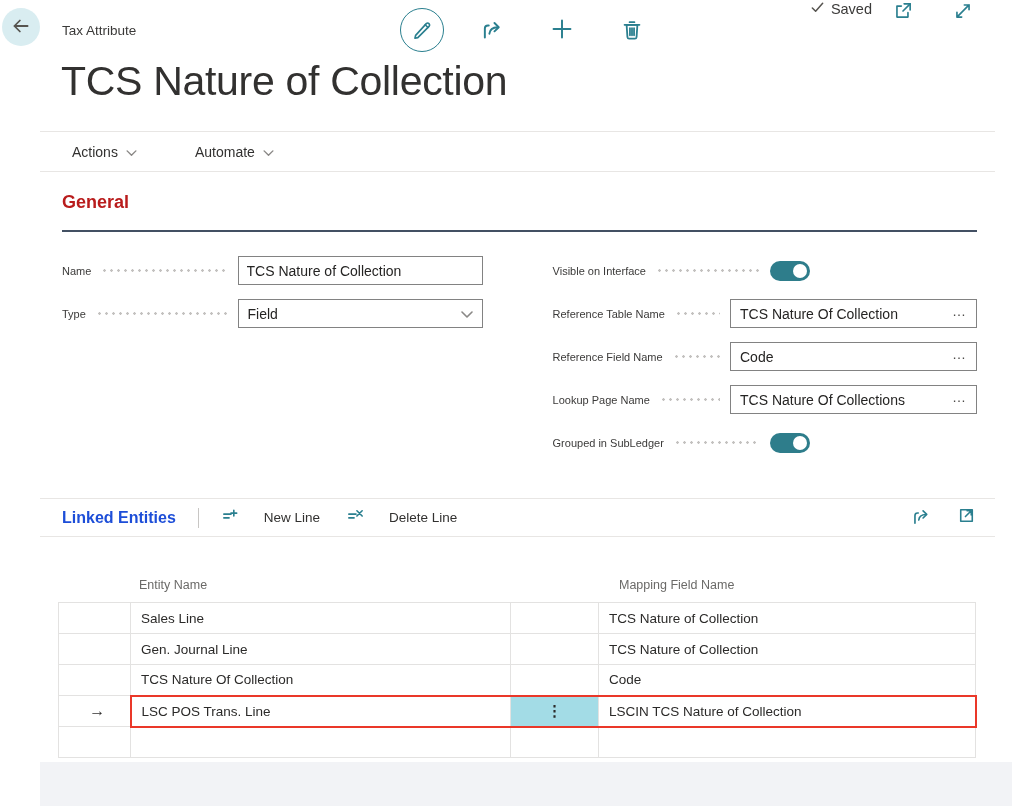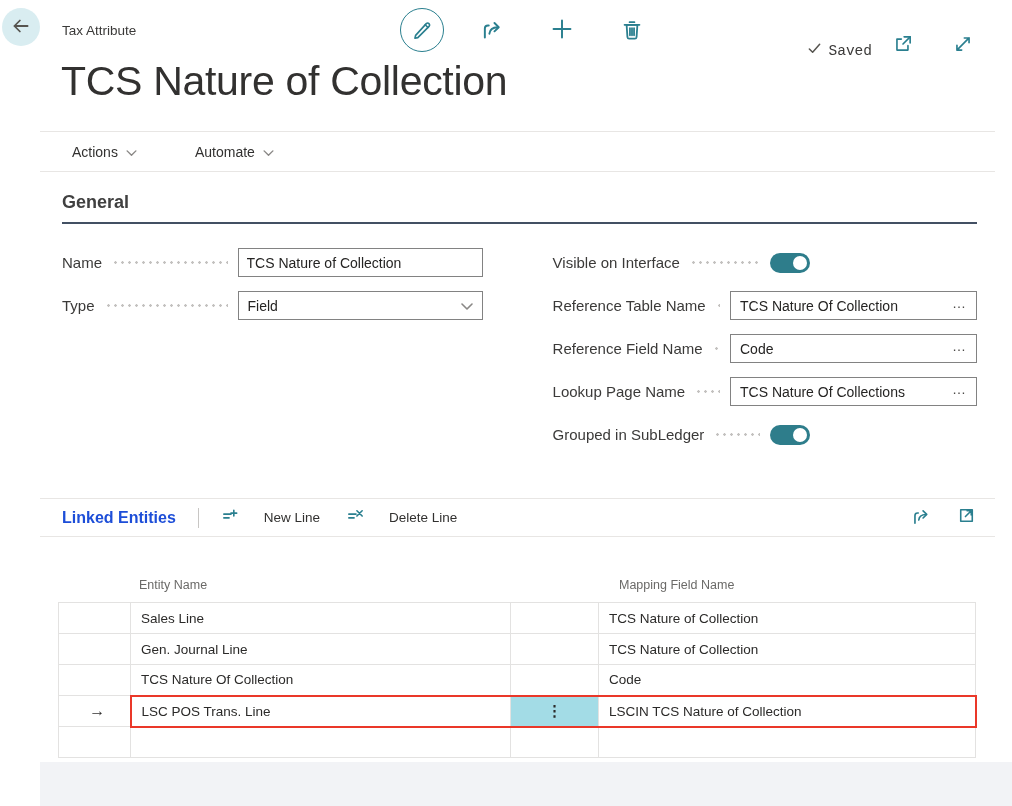--- a/index.html
+++ b/index.html
@@ -14,7 +14,7 @@
   .edit-btn { position:absolute; left:400px; top:8px; width:44px; height:44px; border-radius:50%;
               background:#fff; border:1.3px solid #2a7f8f; display:flex; align-items:center; justify-content:center; cursor:pointer; }
   .tool-ic { position:absolute; top:17px; width:26px; height:26px; display:flex; align-items:center; justify-content:center; cursor:pointer; background:none; border:none; }
-  .right-group { position:absolute; right:20px; top:0; height:60px; display:flex; align-items:flex-end; gap:20px;font-family:Liberation Mono, monospace; }
+  .right-group { position:absolute; right:20px; top:0; height:60px; display:flex; align-items:flex-start; gap:20px; }
   .saved { display:flex; align-items:center; gap:6px; font-size:14.5px; color:#3b3a39; }
   svg.teal { stroke:#2a7f8f; fill:none; stroke-width:1.5; stroke-linecap:round; stroke-linejoin:round; }
   svg.gray { stroke:#56544f; fill:none; stroke-width:1.6; stroke-linecap:round; stroke-linejoin:round; }

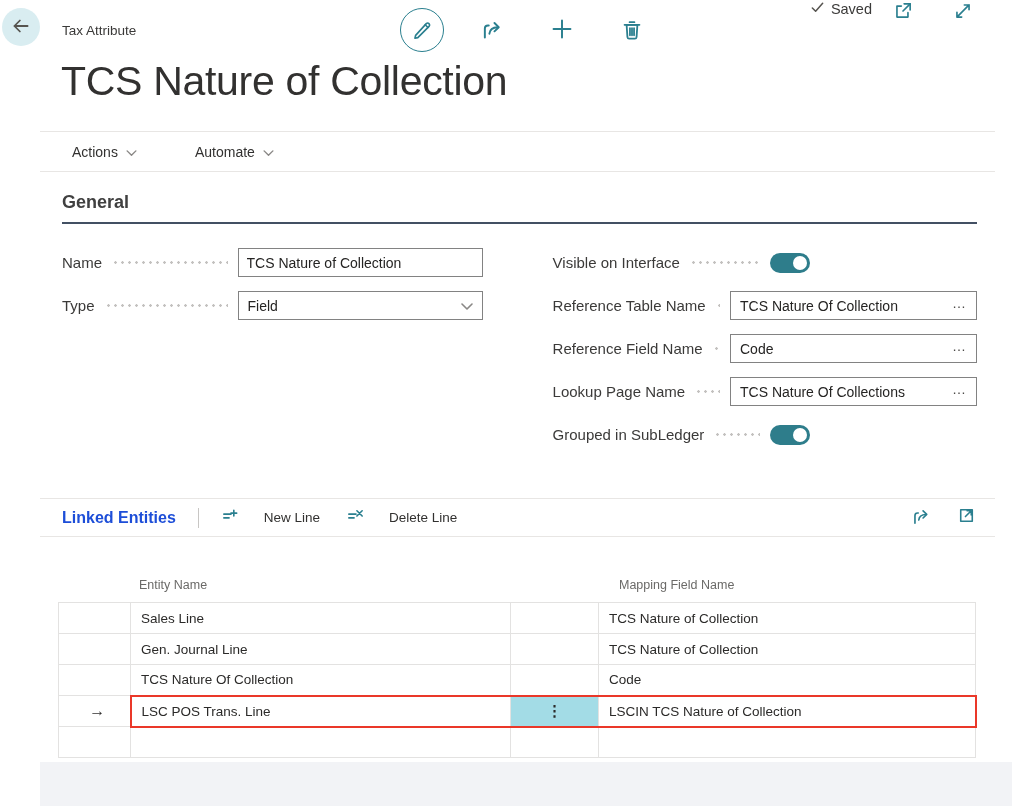--- a/index.html
+++ b/index.html
@@ -30,7 +30,7 @@
 
   
   .general { position:absolute; left:62px; top:192px; width:915px; }
-  .general h2 { font-size:18px; font-weight:700; color:#404040; padding-bottom:9px; border-bottom:2px solid #43506033; border-bottom:2px solid #435063; }
+  .general h2 { font-size:18px; font-weight:700; color:#b91c1c; padding-bottom:17px; border-bottom:2px solid #43506033; border-bottom:2px solid #435063; }
   .fields { margin-top:24px; display:flex; }
   .col-left { width:433px; }
   .col-right { width:437px; margin-left:70px; }

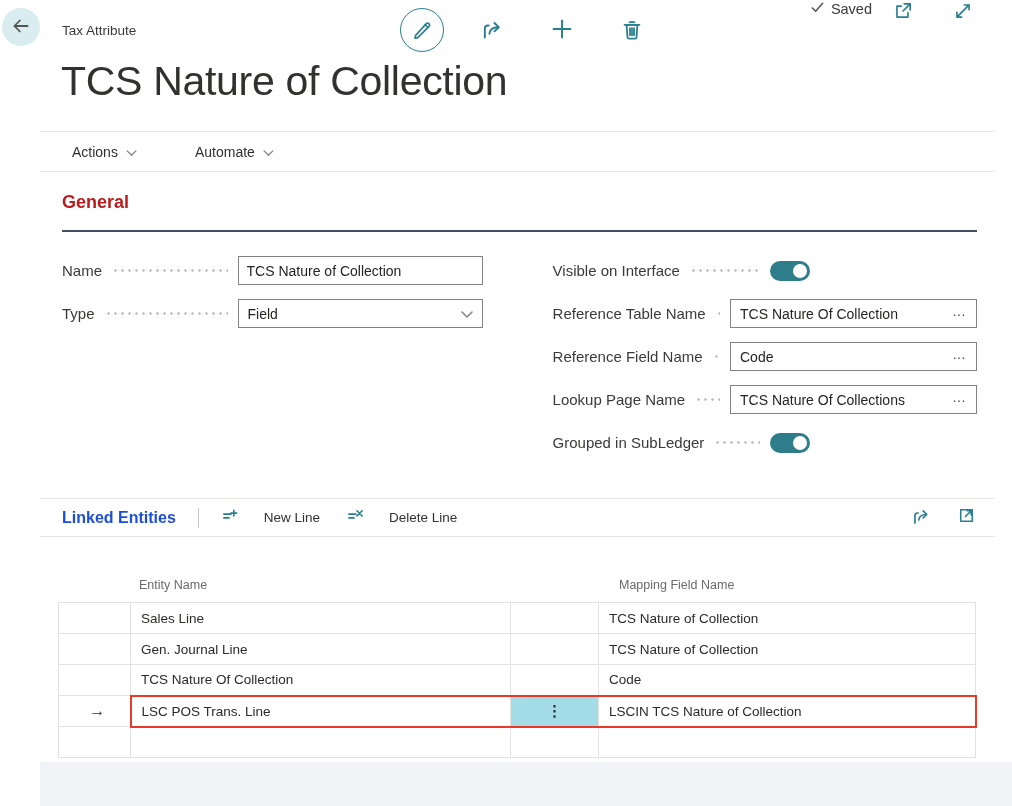--- a/index.html
+++ b/index.html
@@ -35,7 +35,7 @@
   .col-left { width:433px; }
   .col-right { width:437px; margin-left:70px; }
   .field-row { display:flex; align-items:center; height:29px; margin-bottom:14px; }
-  .field-label { font-size:15px; color:#3b3a39; white-space:nowrap; }
+  .field-label { font-size:11px; color:#3b3a39; white-space:nowrap; }
   .leader { flex:1; height:3px; margin:0 10px;
             background-image:radial-gradient(circle, #c3c1bf 1.1px, transparent 1.5px);
             background-size:7px 3px; background-repeat:repeat-x; background-position:left center; }

